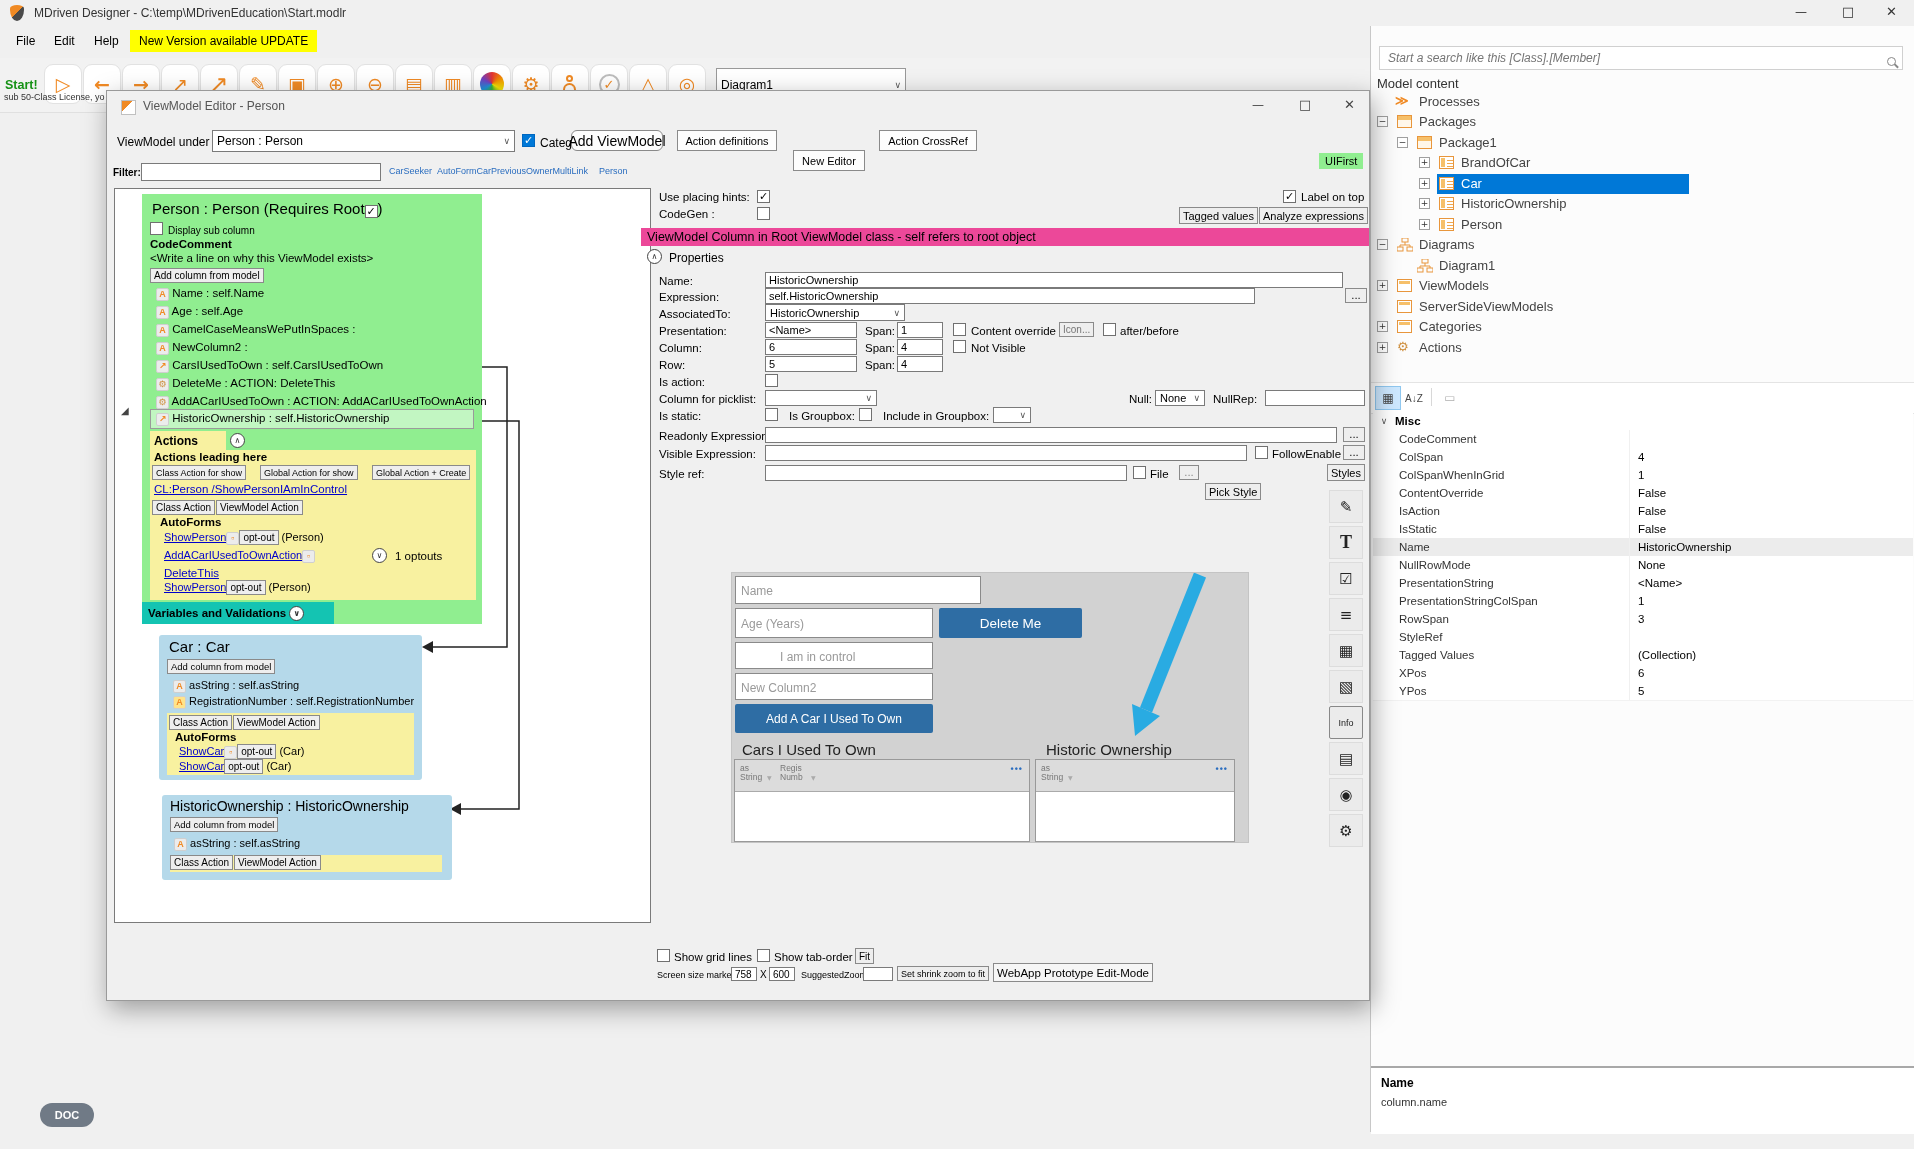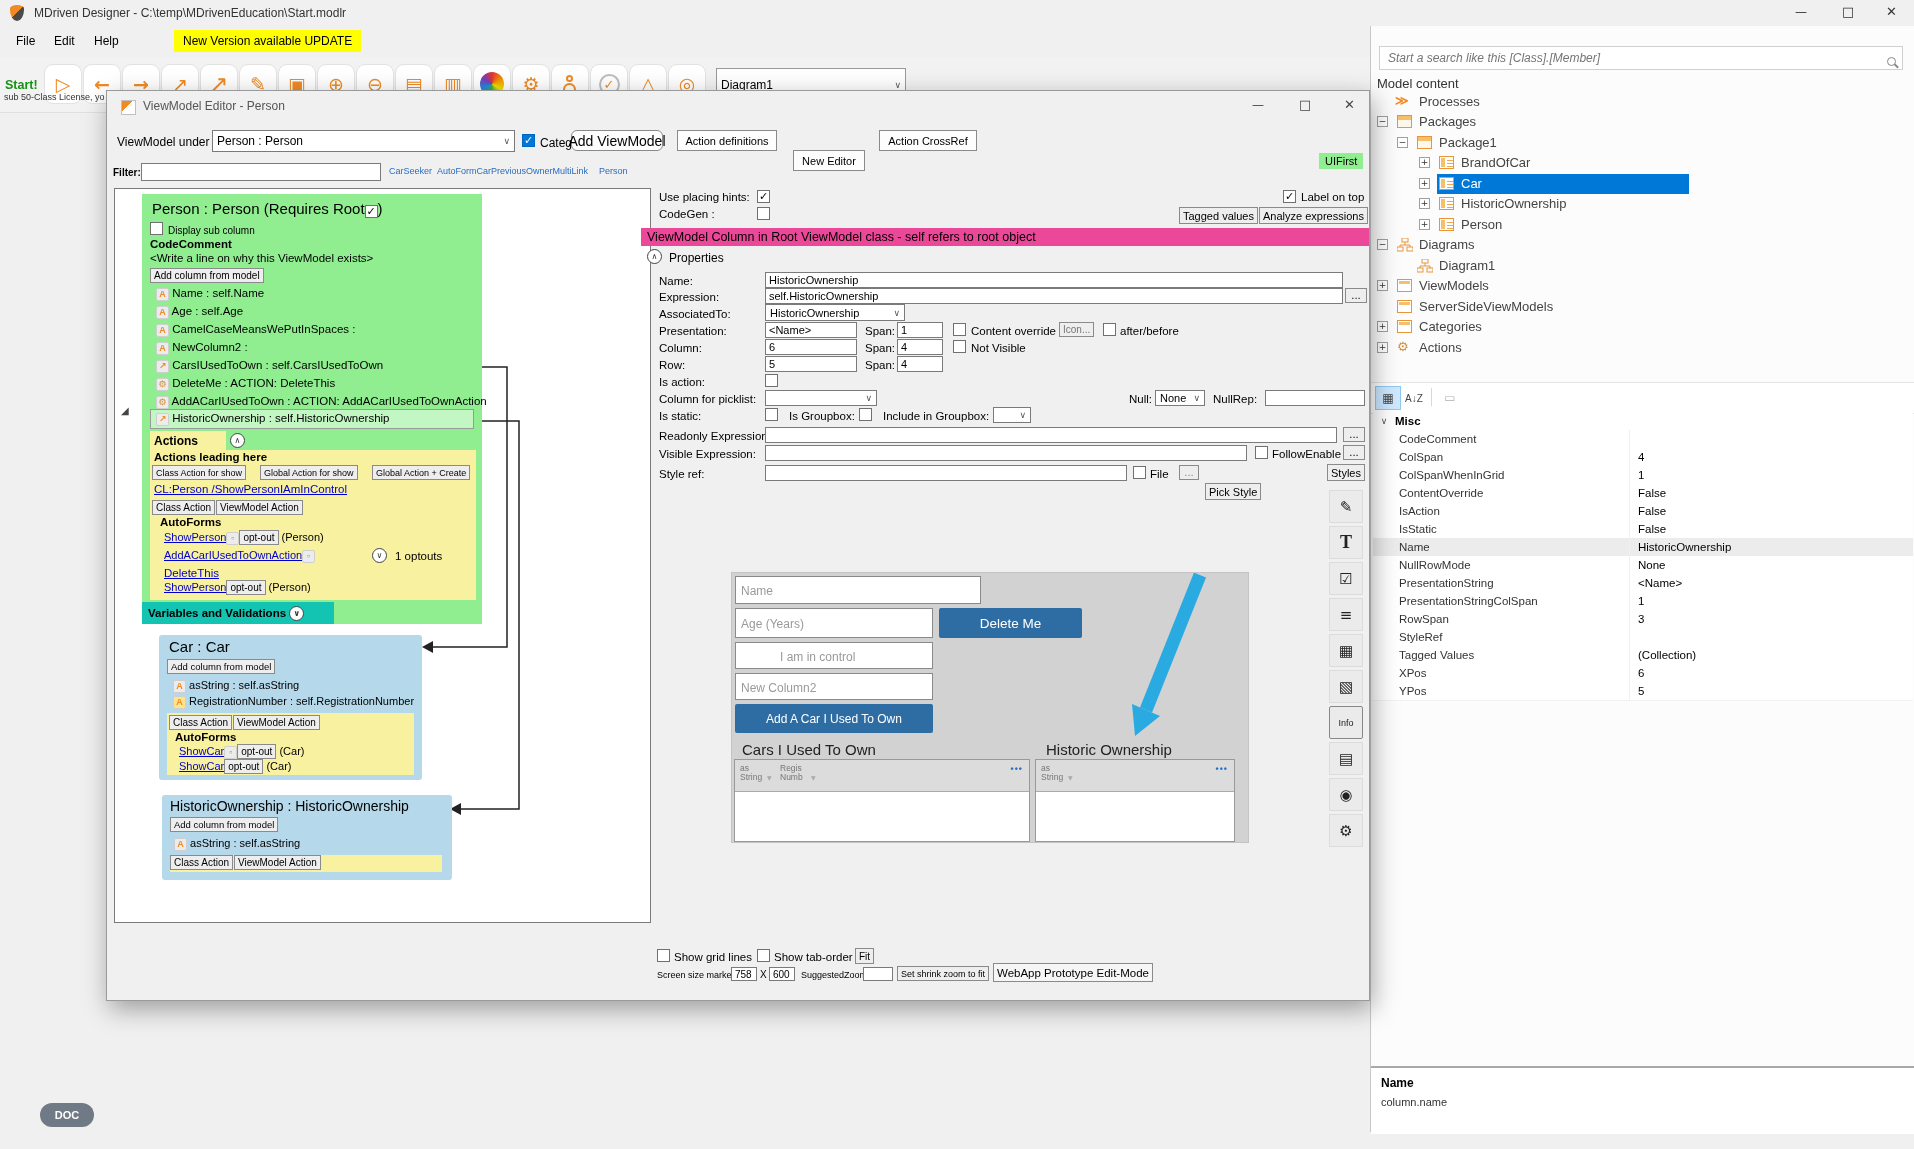--- a/index.html
+++ b/index.html
@@ -87,7 +87,7 @@
     <span class="ab" style="left:16px;top:8px;">File</span>
     <span class="ab" style="left:54px;top:8px;">Edit</span>
     <span class="ab" style="left:94px;top:8px;">Help</span>
-    <span class="ab" style="left:130px;top:4px;background:#ffff00;padding:4px 9px;font-size:12px;margin-left:44px;">New Version available UPDATE</span>
+    <span class="ab" style="left:130px;top:4px;background:#ffff00;padding:4px 9px;font-size:12px;">New Version available UPDATE</span>
   </div>
 
   <div class="toolbar">

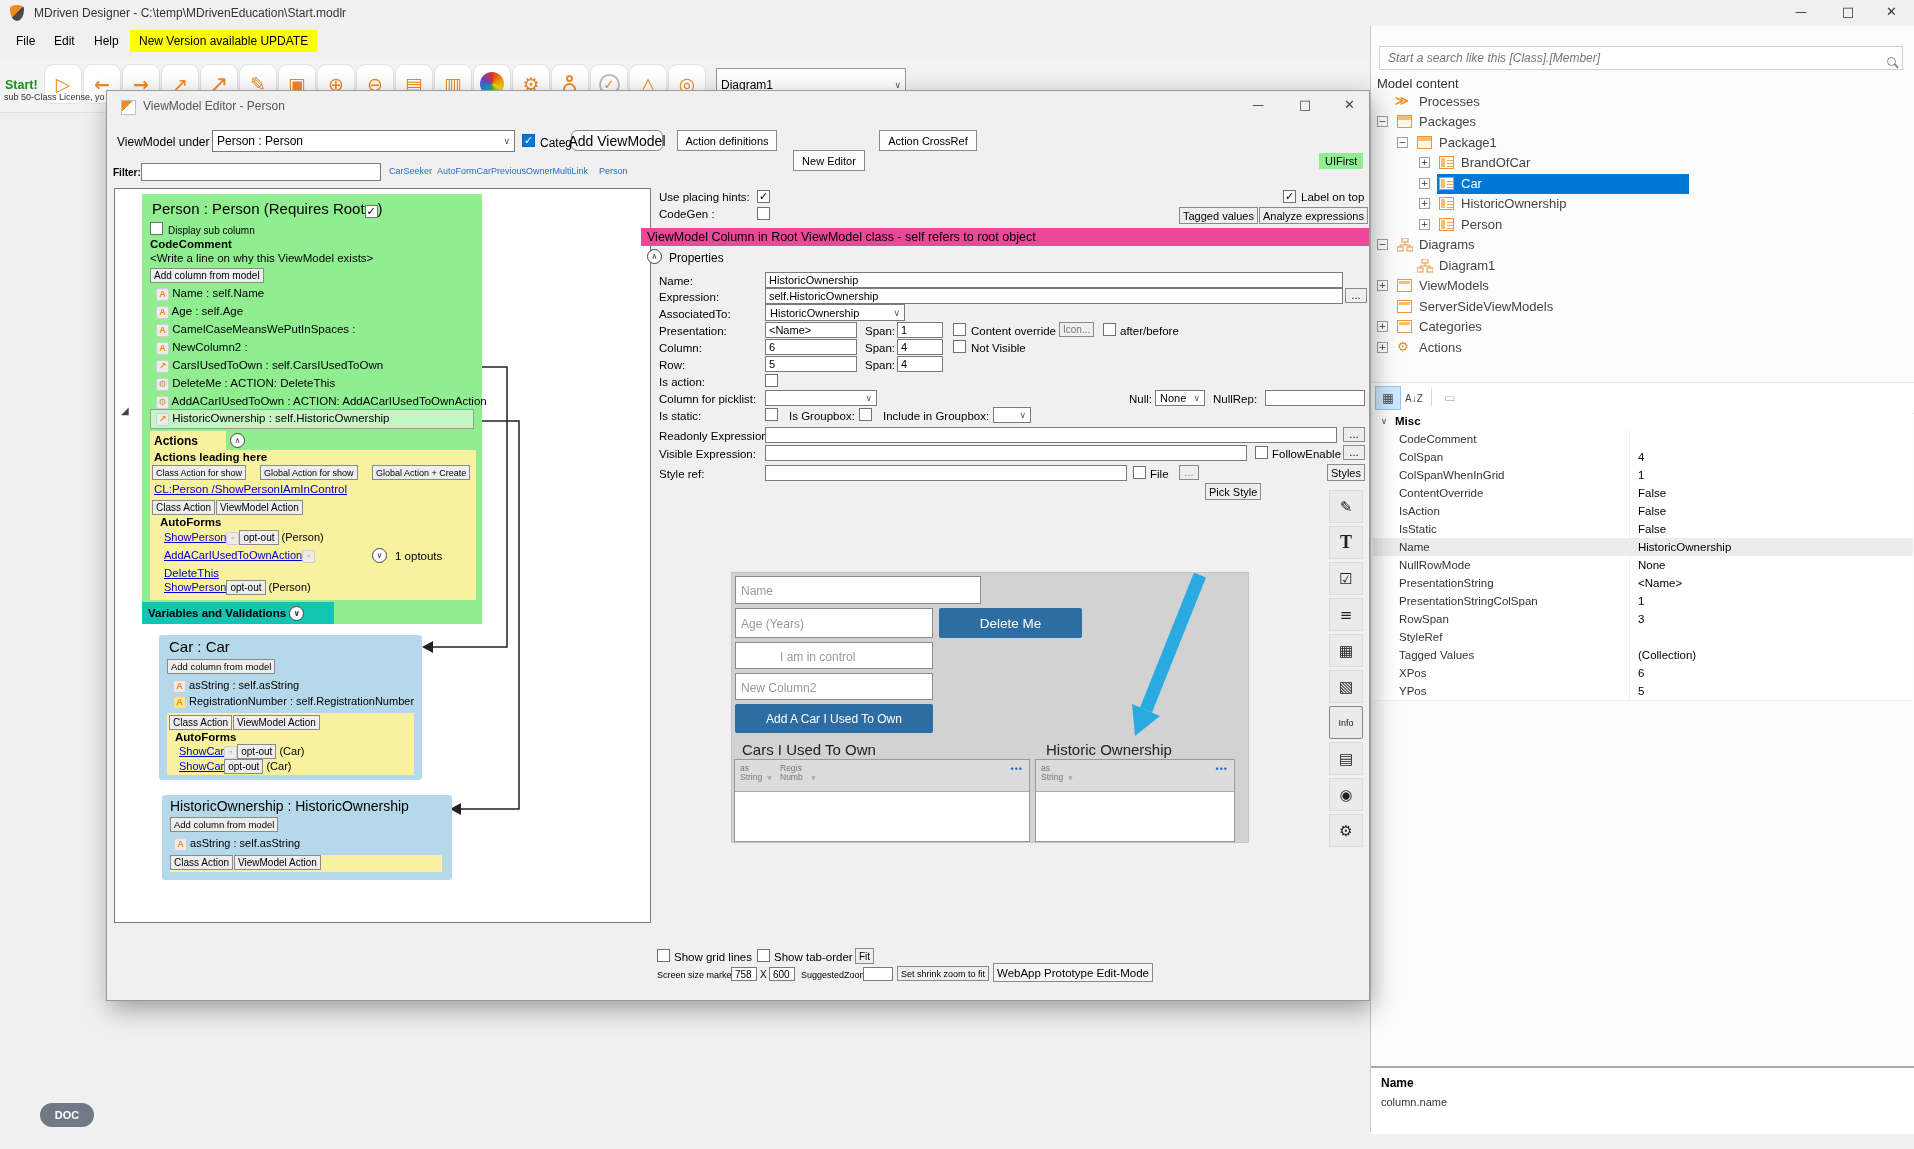--- a/index.html
+++ b/index.html
@@ -447,7 +447,7 @@
     <span class="fieldlab" style="left:552px;top:184px;">Name:</span>
     <div class="ab tb" style="left:658px;top:181px;width:578px;height:16px;">HistoricOwnership</div>
     <span class="fieldlab" style="left:552px;top:200px;">Expression:</span>
-    <div class="ab tb" style="left:658px;top:197px;width:578px;height:16px;">self.HistoricOwnership</div>
+    <div class="ab tb" style="left:658px;top:197px;width:490px;height:16px;">self.HistoricOwnership</div>
     <span class="ab sbtn glyph" style="left:1238px;top:197px;width:22px;">...</span>
     <span class="fieldlab" style="left:552px;top:217px;">AssociatedTo:</span>
     <div class="ab combo" style="left:658px;top:213px;width:140px;height:17px;">

